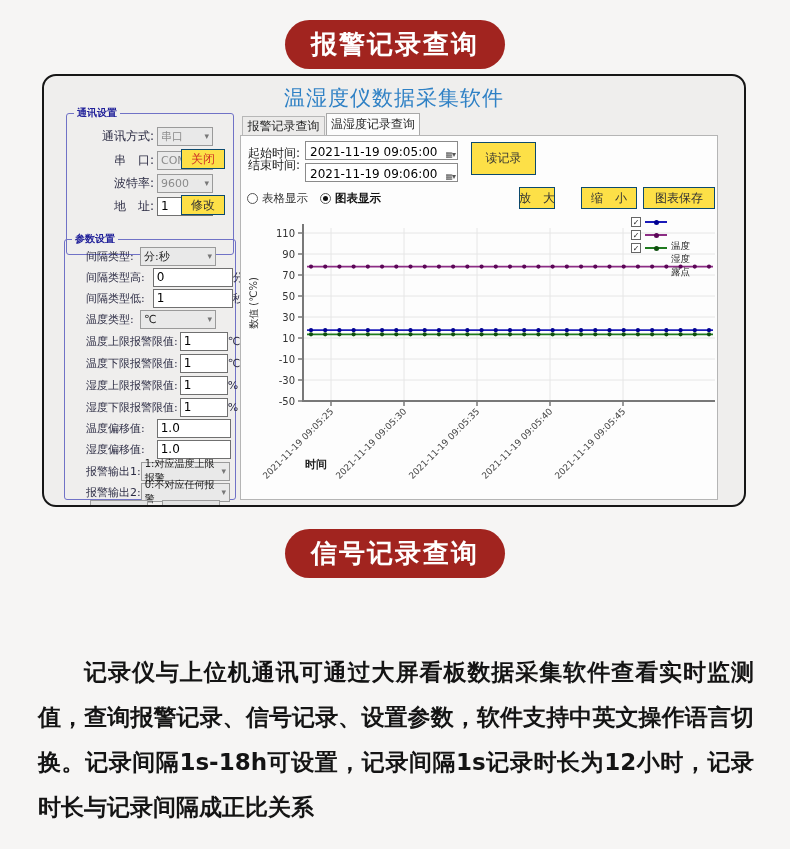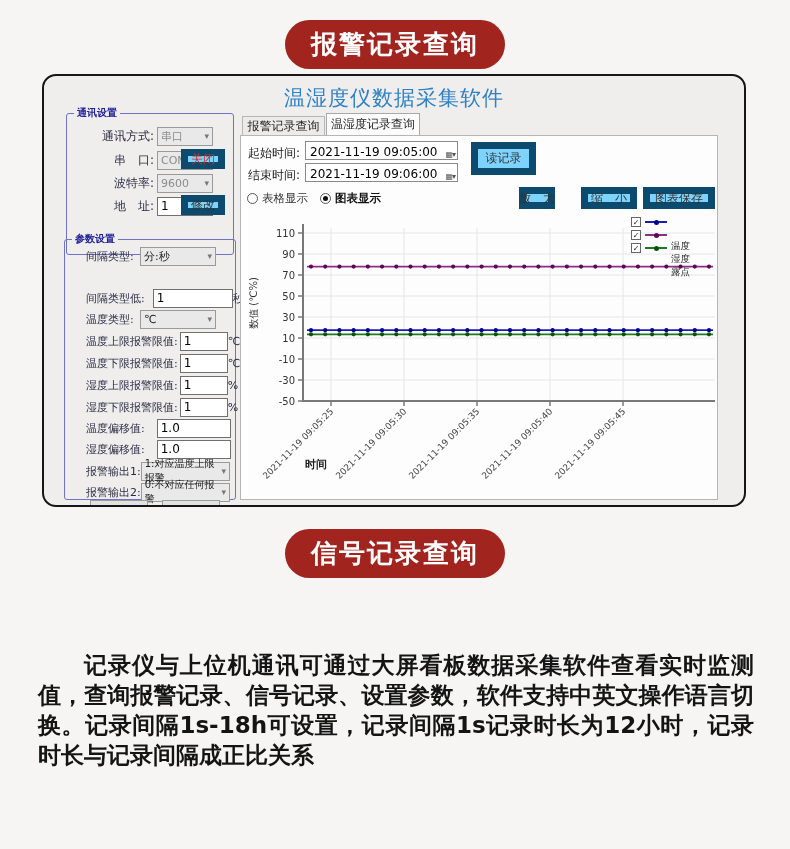--- a/index.html
+++ b/index.html
@@ -42,7 +42,7 @@
   .unit { font-size:11px; color:#2c2c44; margin-left:auto; }
 
   .btn { display:inline-flex; align-items:center; justify-content:center;
-         background:#7dd3fc; border:7px solid #0c4a6e; color:#333;
+         background:#fde047; border:1px solid #0c4a6e; color:#333;
          font-size:12px; cursor:pointer; white-space:nowrap; }
   .btn-close { color:#cf3026; }
   .side-btn { position:absolute; width:44px; height:20px; }

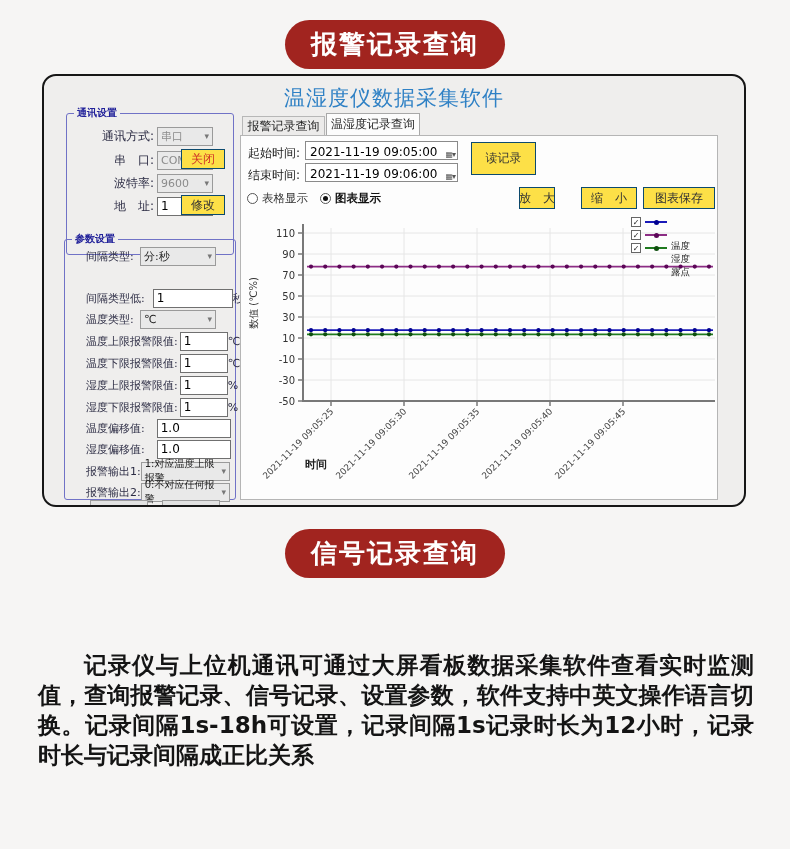--- a/index.html
+++ b/index.html
@@ -212,7 +212,7 @@
         <span>2021-11-19  09:05:00</span>
         <span class="dticon">▦▾</span>
       </div>
-      <span class="qlabel" style="left:7px;top:31px">结束时间:</span>
+      <span class="qlabel" style="left:7px;top:21px">结束时间:</span>
       <div class="dtfield" style="left:64px;top:27px">
         <span>2021-11-19  09:06:00</span>
         <span class="dticon">▦▾</span>

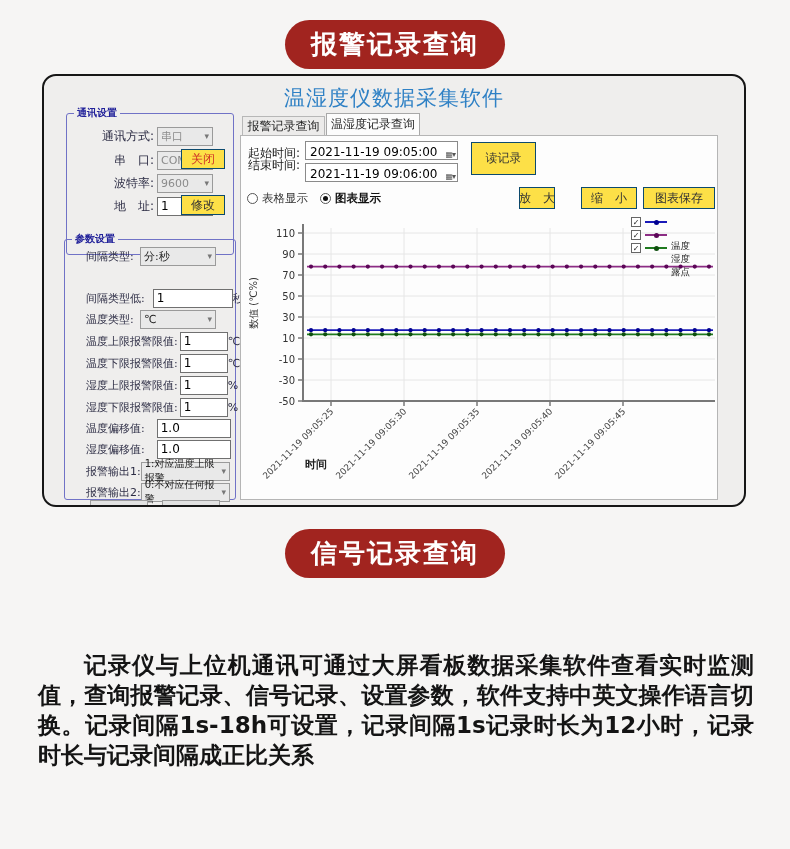--- a/index.html
+++ b/index.html
@@ -143,6 +143,11 @@
           <span>分:秒</span>
           <span class="arrow">▾</span>
         </span>
+      </div>
+      <div class="prow" style="top:27px">
+        <span class="plabel">间隔类型高:</span>
+        <input class="tin" style="width: 80px; margin-left: 8px;" value="0">
+        <span class="unit">分</span>
       </div>
       <div class="prow" style="top:48px">
         <span class="plabel">间隔类型低:</span>

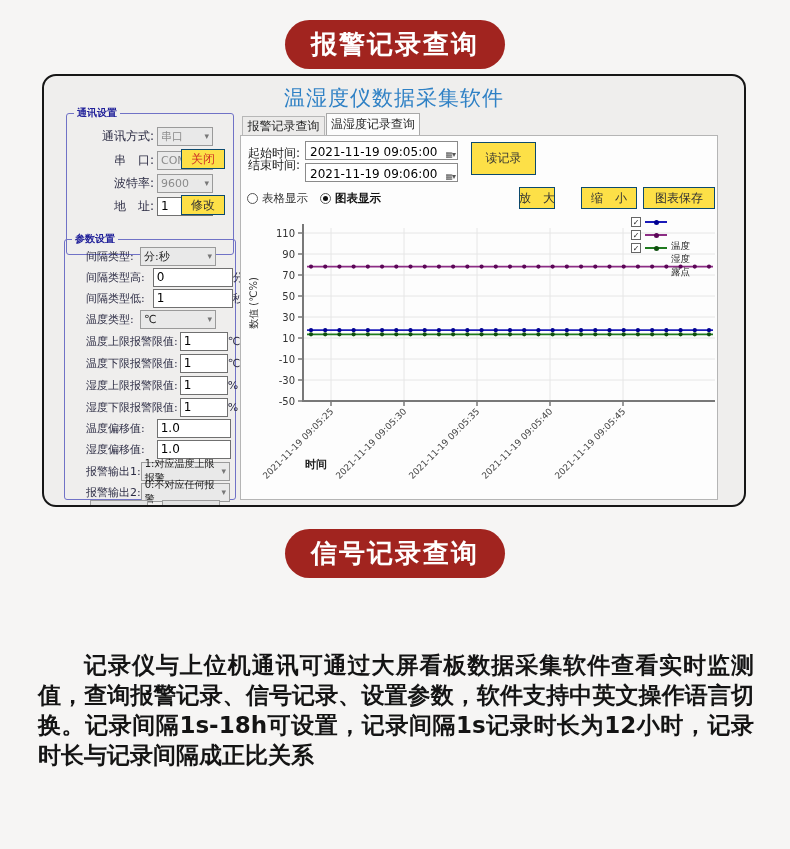--- a/index.html
+++ b/index.html
@@ -90,7 +90,7 @@
 
   
   .desc { position:absolute; left:38px; top:650px; width:716px;
-          font-size:23px; line-height:30px; font-weight:600; color:#141414;
+          font-size:23px; line-height:45px; font-weight:600; color:#141414;
           text-indent:2em; text-align:justify; }
 </style>
 </head>

